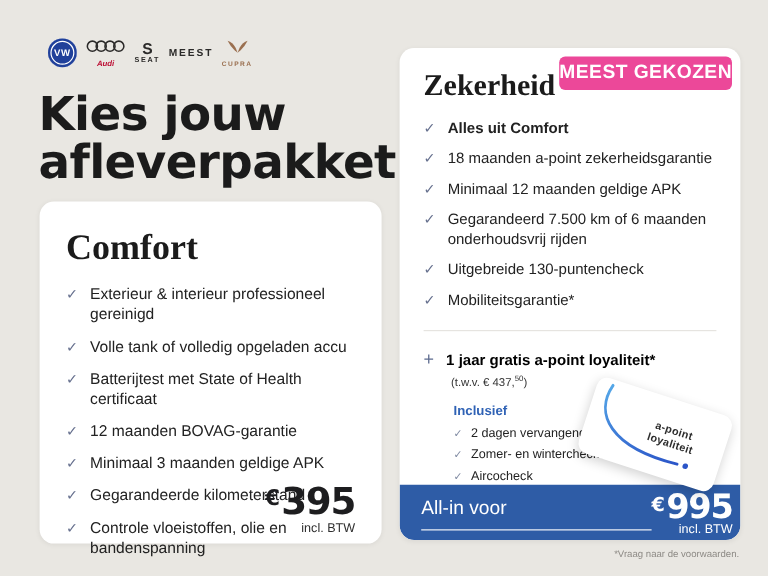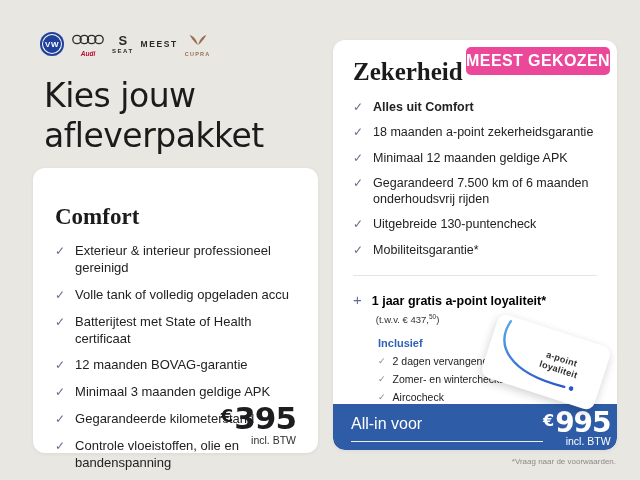--- a/index.html
+++ b/index.html
@@ -21,9 +21,9 @@
   .skoda-label{font-size:8.5px;font-weight:bold;letter-spacing:1.6px;color:#2B2A29;}
   .cupra-label{font-size:5.5px;font-weight:bold;letter-spacing:1.2px;color:#9A6F4F;}
   
-  .headline{position:absolute;left:44px;top:76px;
-    font-family:"DejaVu Sans",sans-serif;font-size:33px;line-height:40px;
-    font-weight:normal;color:#1B1B1B;letter-spacing:-0.5px;}
+  .headline{position:absolute;left:32px;top:76px;
+    font-family:"DejaVu Sans",sans-serif;font-size:39px;line-height:40px;
+    font-weight:bold;color:#1B1B1B;letter-spacing:-0.5px;}
   
   .card{position:absolute;background:#fff;border-radius:12px;box-shadow:0 1px 4px rgba(0,0,0,.06);box-sizing:border-box;}
   .comfort-card{left:33px;top:168px;width:285px;height:285px;padding:20px 22px;}

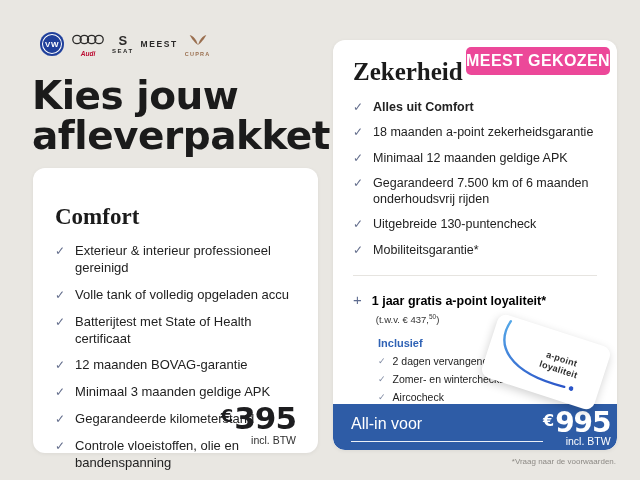--- a/index.html
+++ b/index.html
@@ -29,7 +29,7 @@
   .comfort-card{left:33px;top:168px;width:285px;height:285px;padding:20px 22px;}
   .zeker-card{left:333px;top:40px;width:284px;height:410px;padding:18px 20px;overflow:hidden;}
   .card-title{font-family:Liberation Serif, serif;font-weight:bold;color:#1B1B1B;margin:0 0 13px 0;}
-  .comfort-card .card-title{font-size:23px;margin-top:16px;}
+  .comfort-card .card-title{font-size:30px;margin-top:2px;}
   .zeker-card .card-title{font-size:25px;margin-top:0;}
   
   .check-list{list-style:none;margin:0;padding:0;}

